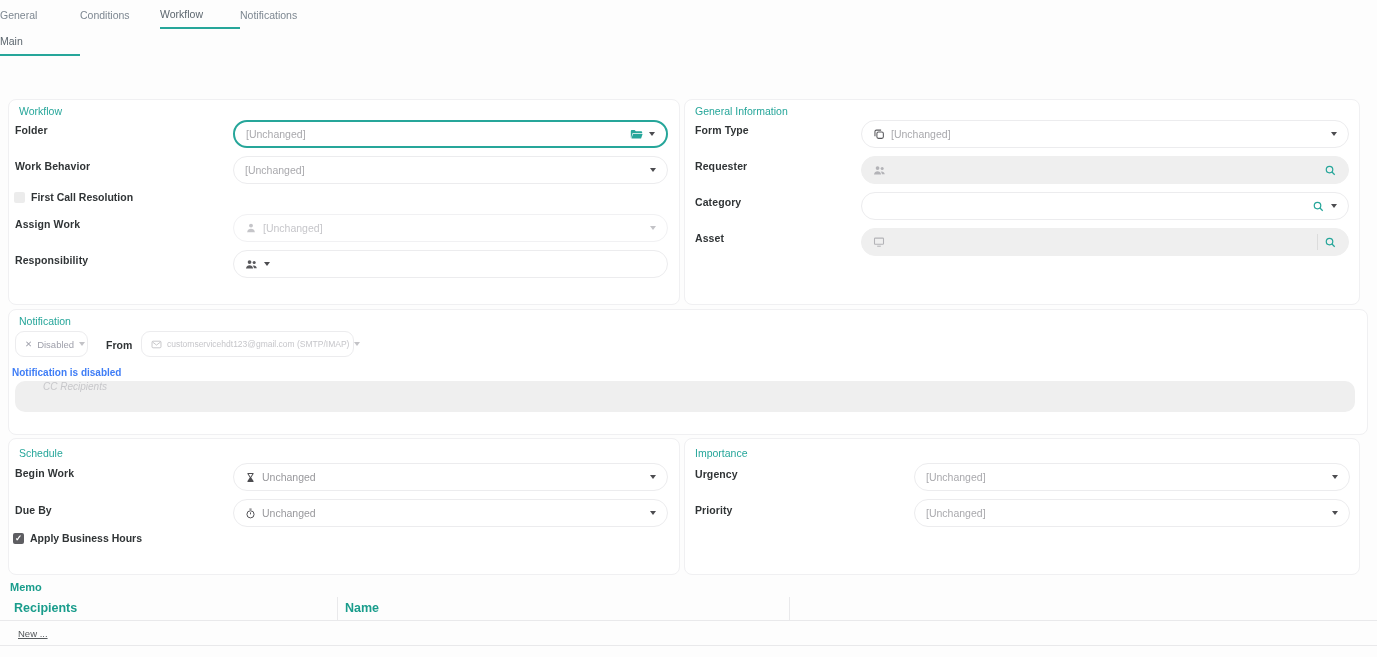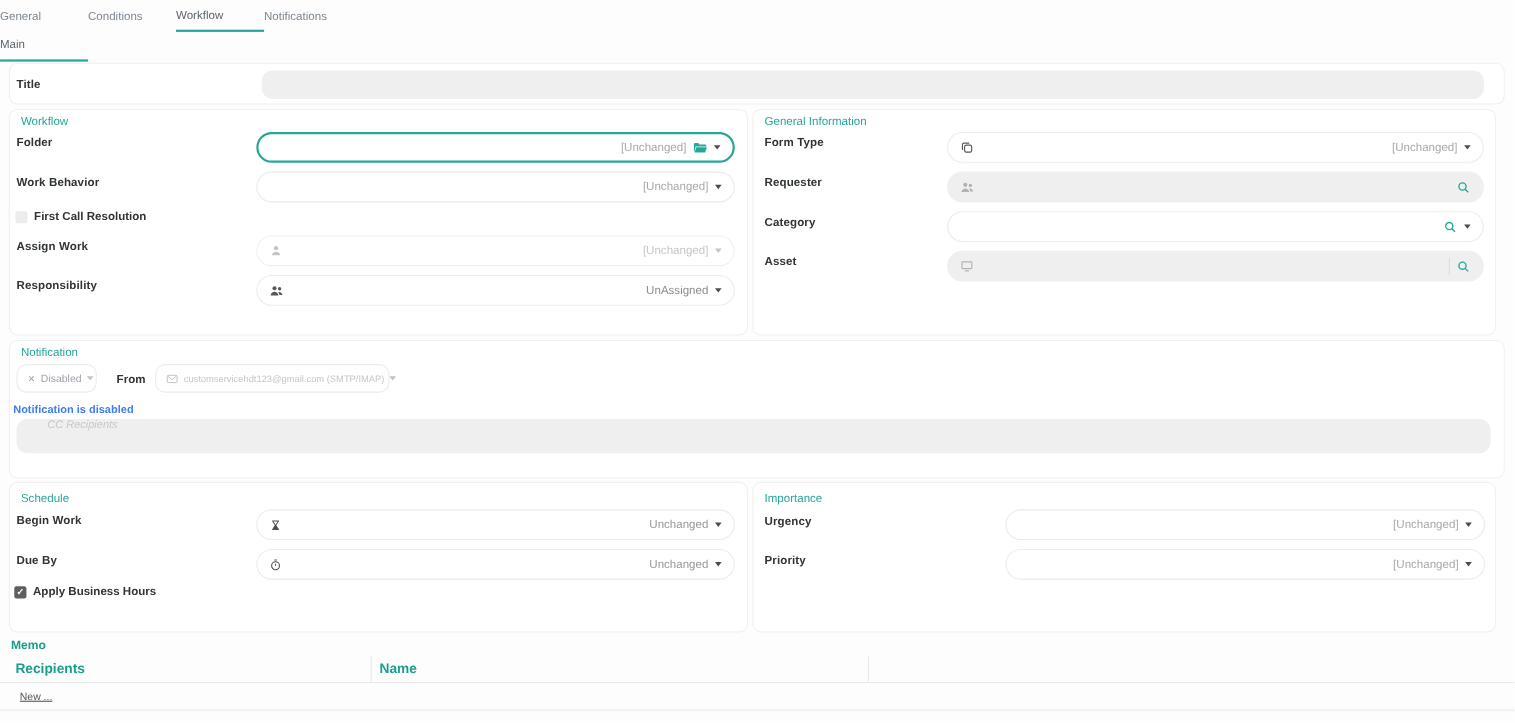--- a/index.html
+++ b/index.html
@@ -65,10 +65,6 @@
       <span>Main</span>
     </div>
 
-  <div class="panel" style="left:8px;top:57px;width:1360px;height:38px">
-    <div class="lbl" style="left:6px;top:13px">Title</div>
-    <div class="fill-input" style="left:229px;top:6px;width:1111px;height:26px"></div>
-  </div>
 
   <div class="panel" style="left:8px;top:99px;width:672px;height:206px">
     <div class="hd" style="left:10px;top:5px">Workflow</div>

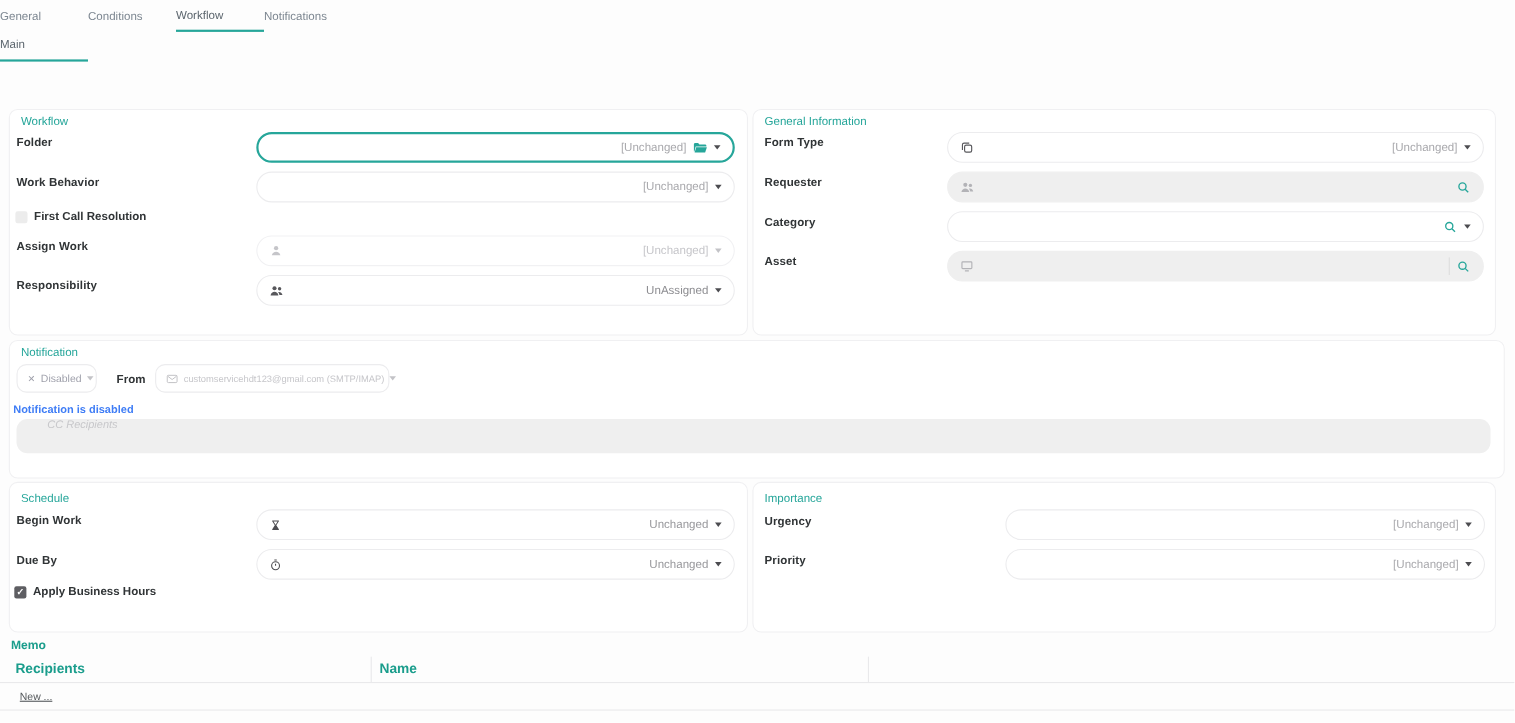--- a/index.html
+++ b/index.html
@@ -38,7 +38,7 @@
   .memo-col{position:absolute;font-size:12.5px;font-weight:700;color:#1a9d8c;}
   .mline{position:absolute;background:#e9e9eb;}
   .new-link{position:absolute;font-size:9.5px;color:#55595c;text-decoration:underline;cursor:pointer;}
-  .ctl-txt{white-space:nowrap;overflow:hidden;text-align:right;}
+  .ctl-txt{white-space:nowrap;overflow:hidden;}
   .email-txt{font-size:8.5px;color:#c6c6ca;white-space:nowrap;}
   .status-txt{font-size:9.5px;color:#9fa0ab;}
   .x-glyph{font-size:8.5px;color:#9fa0ab;}

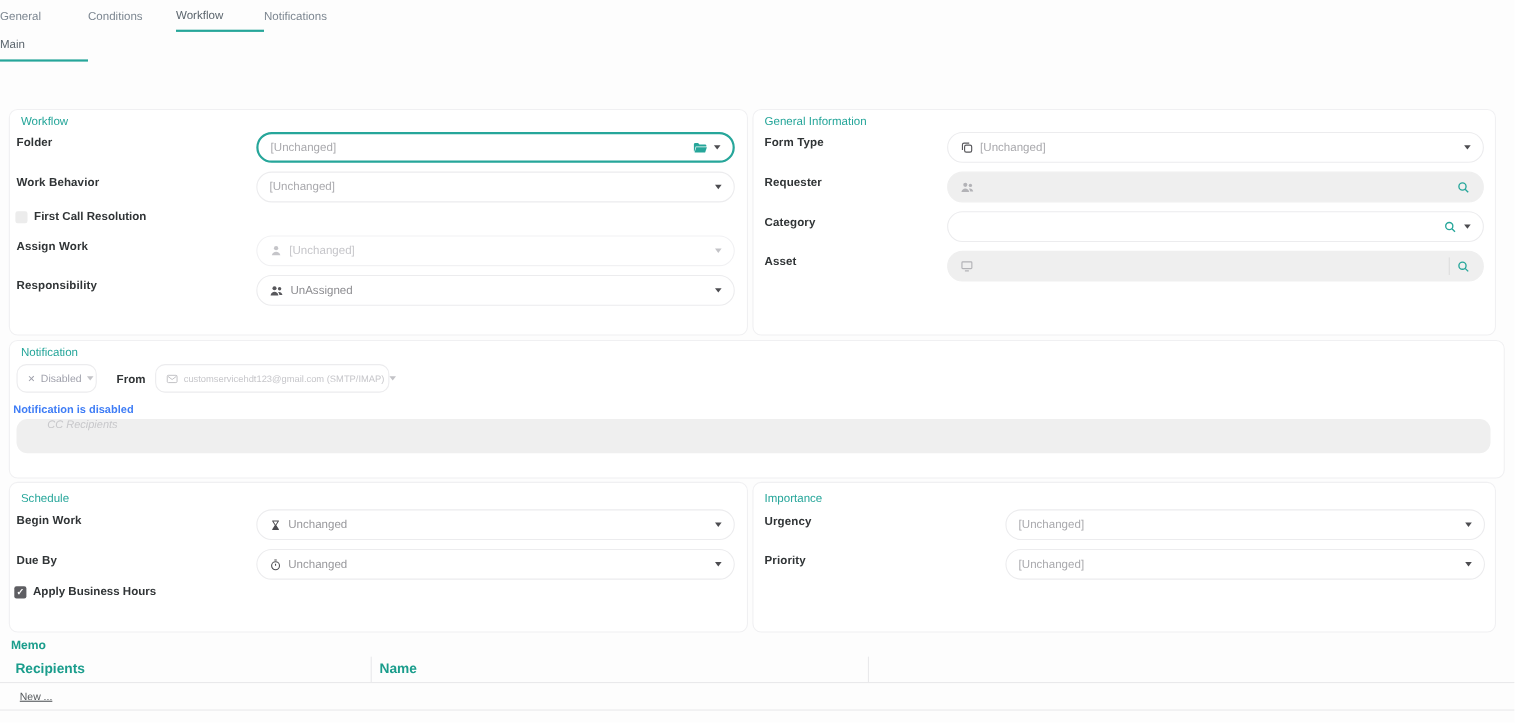--- a/index.html
+++ b/index.html
@@ -114,7 +114,6 @@
             <path fill="#58585c" d="M10.7 9.2c1.9.1 3.3 1.2 3.8 3.3h-3.4c-.2-1.4-.8-2.5-1.6-3.1z"></path>
           </svg>
       </span>
-      <span class="ctl-txt grow" style="color:#8d8d91">UnAssigned</span>
       <span class="car"></span>
     </div>
   </div>

